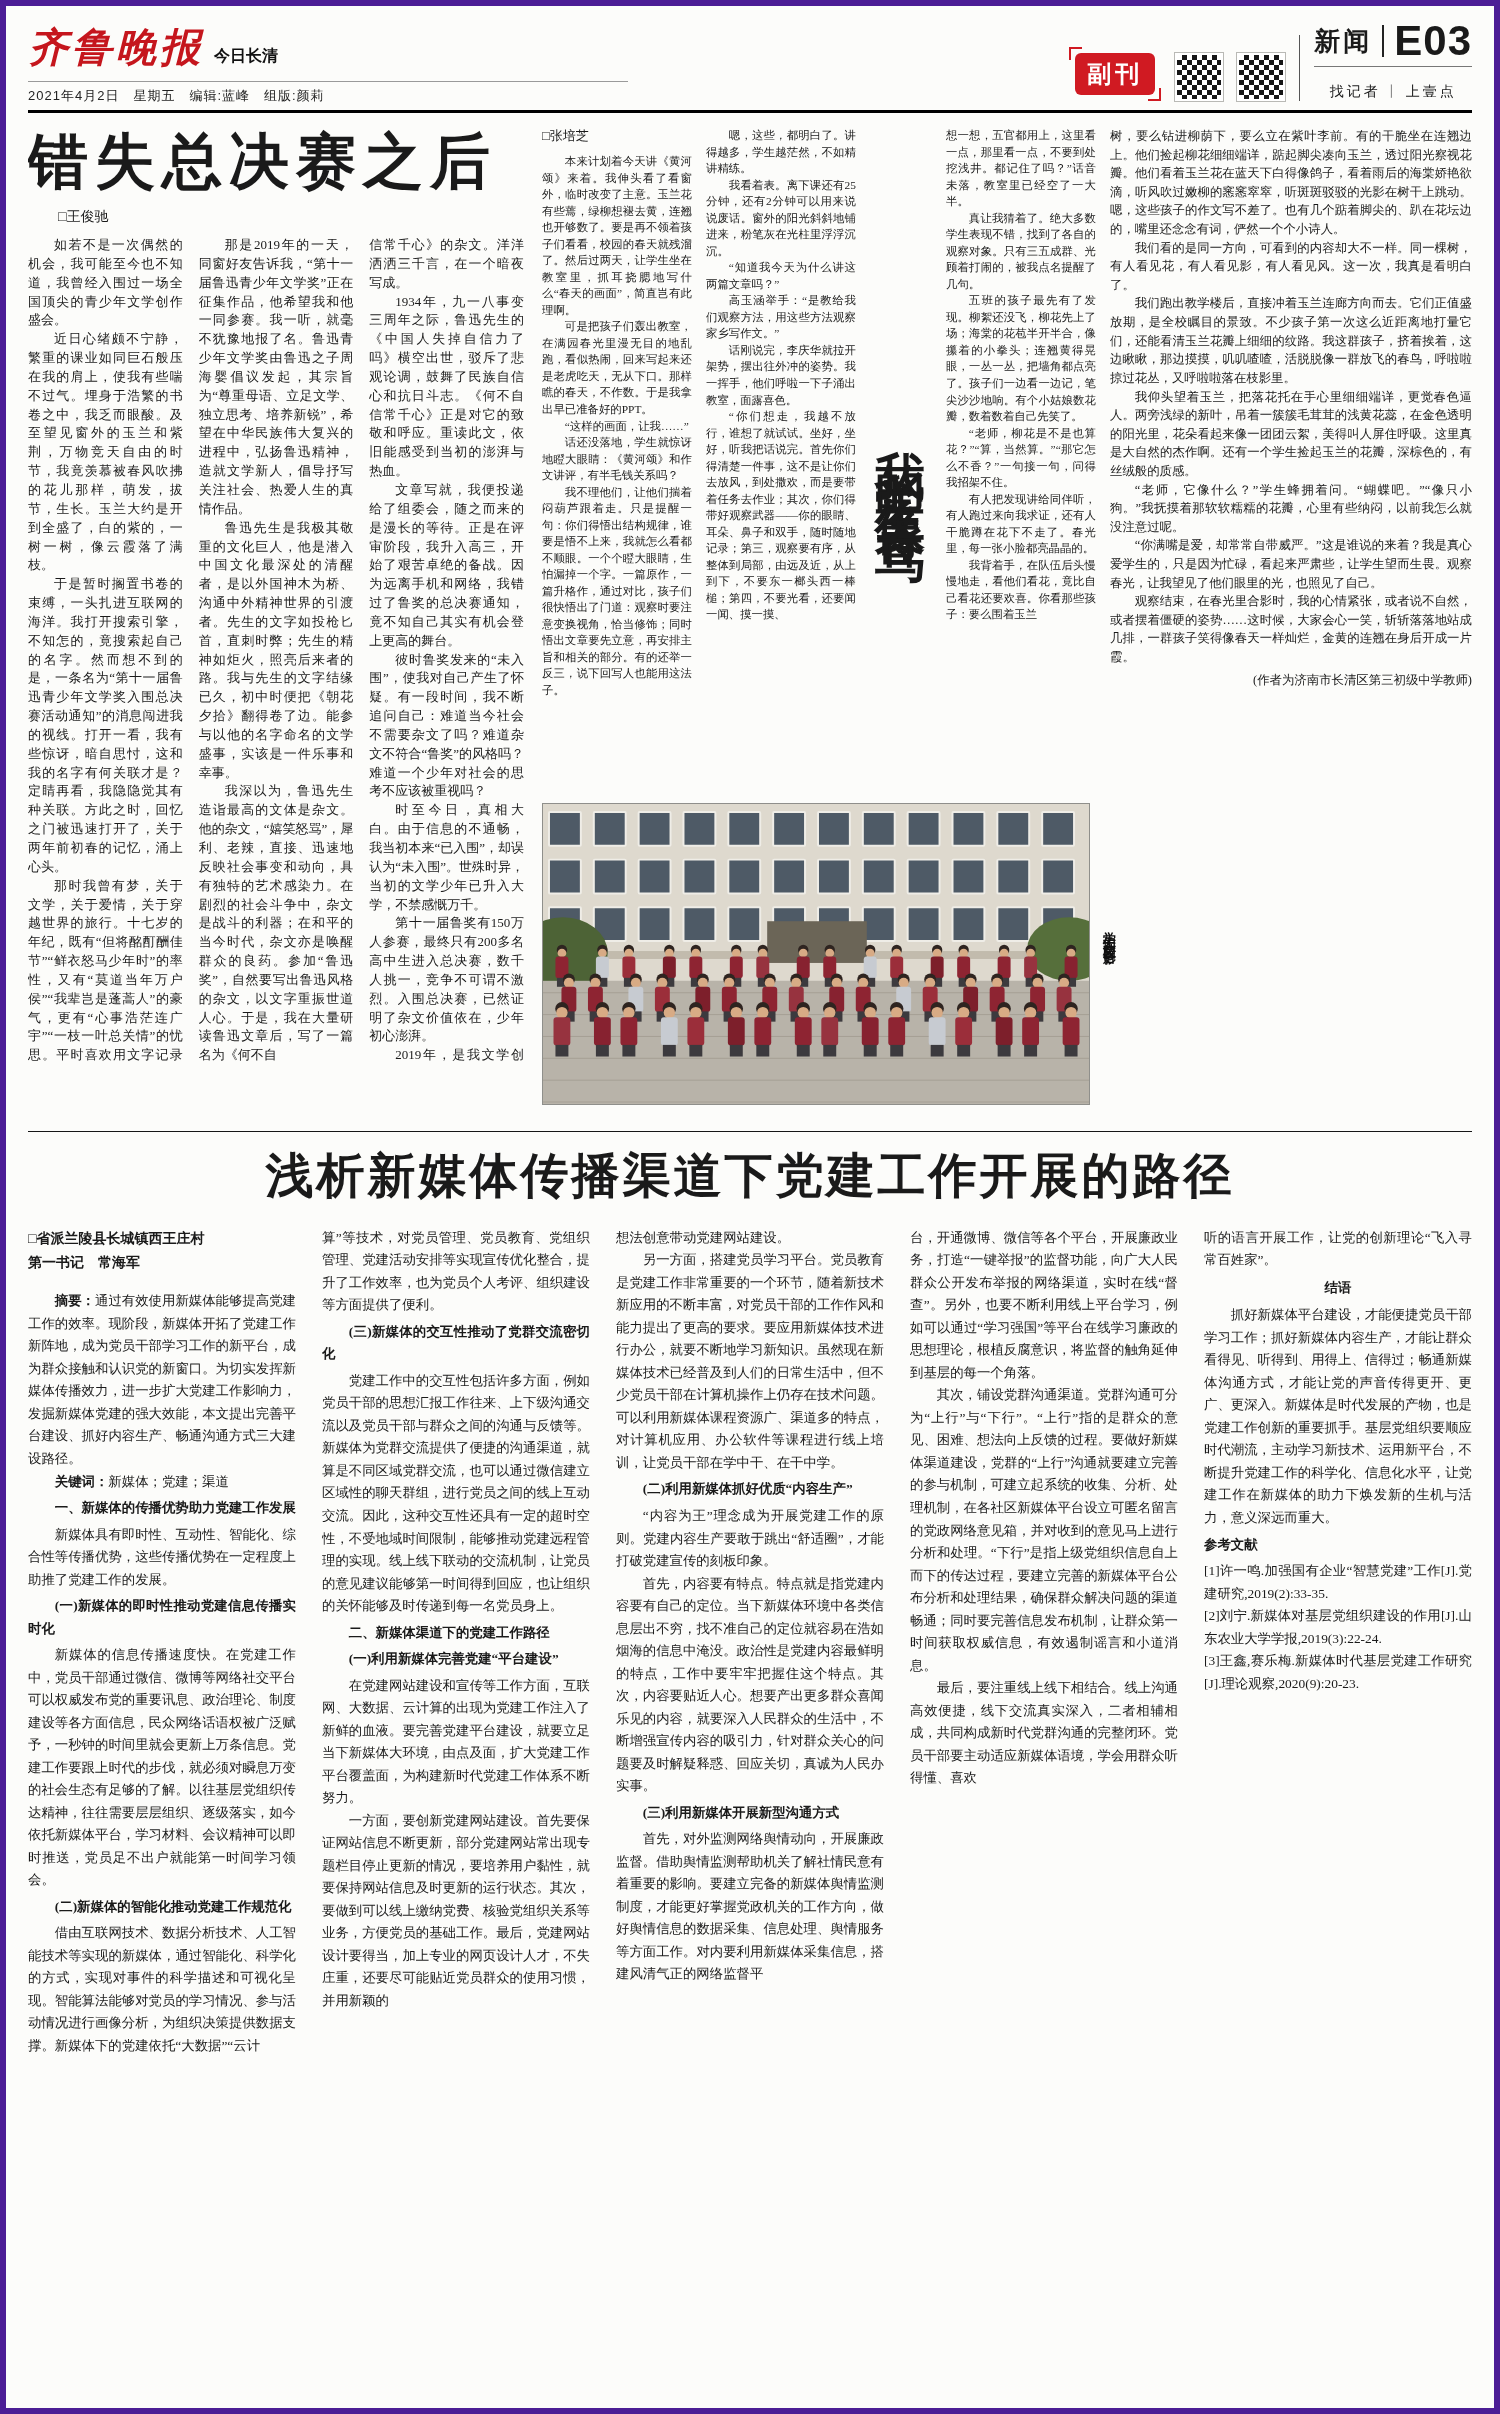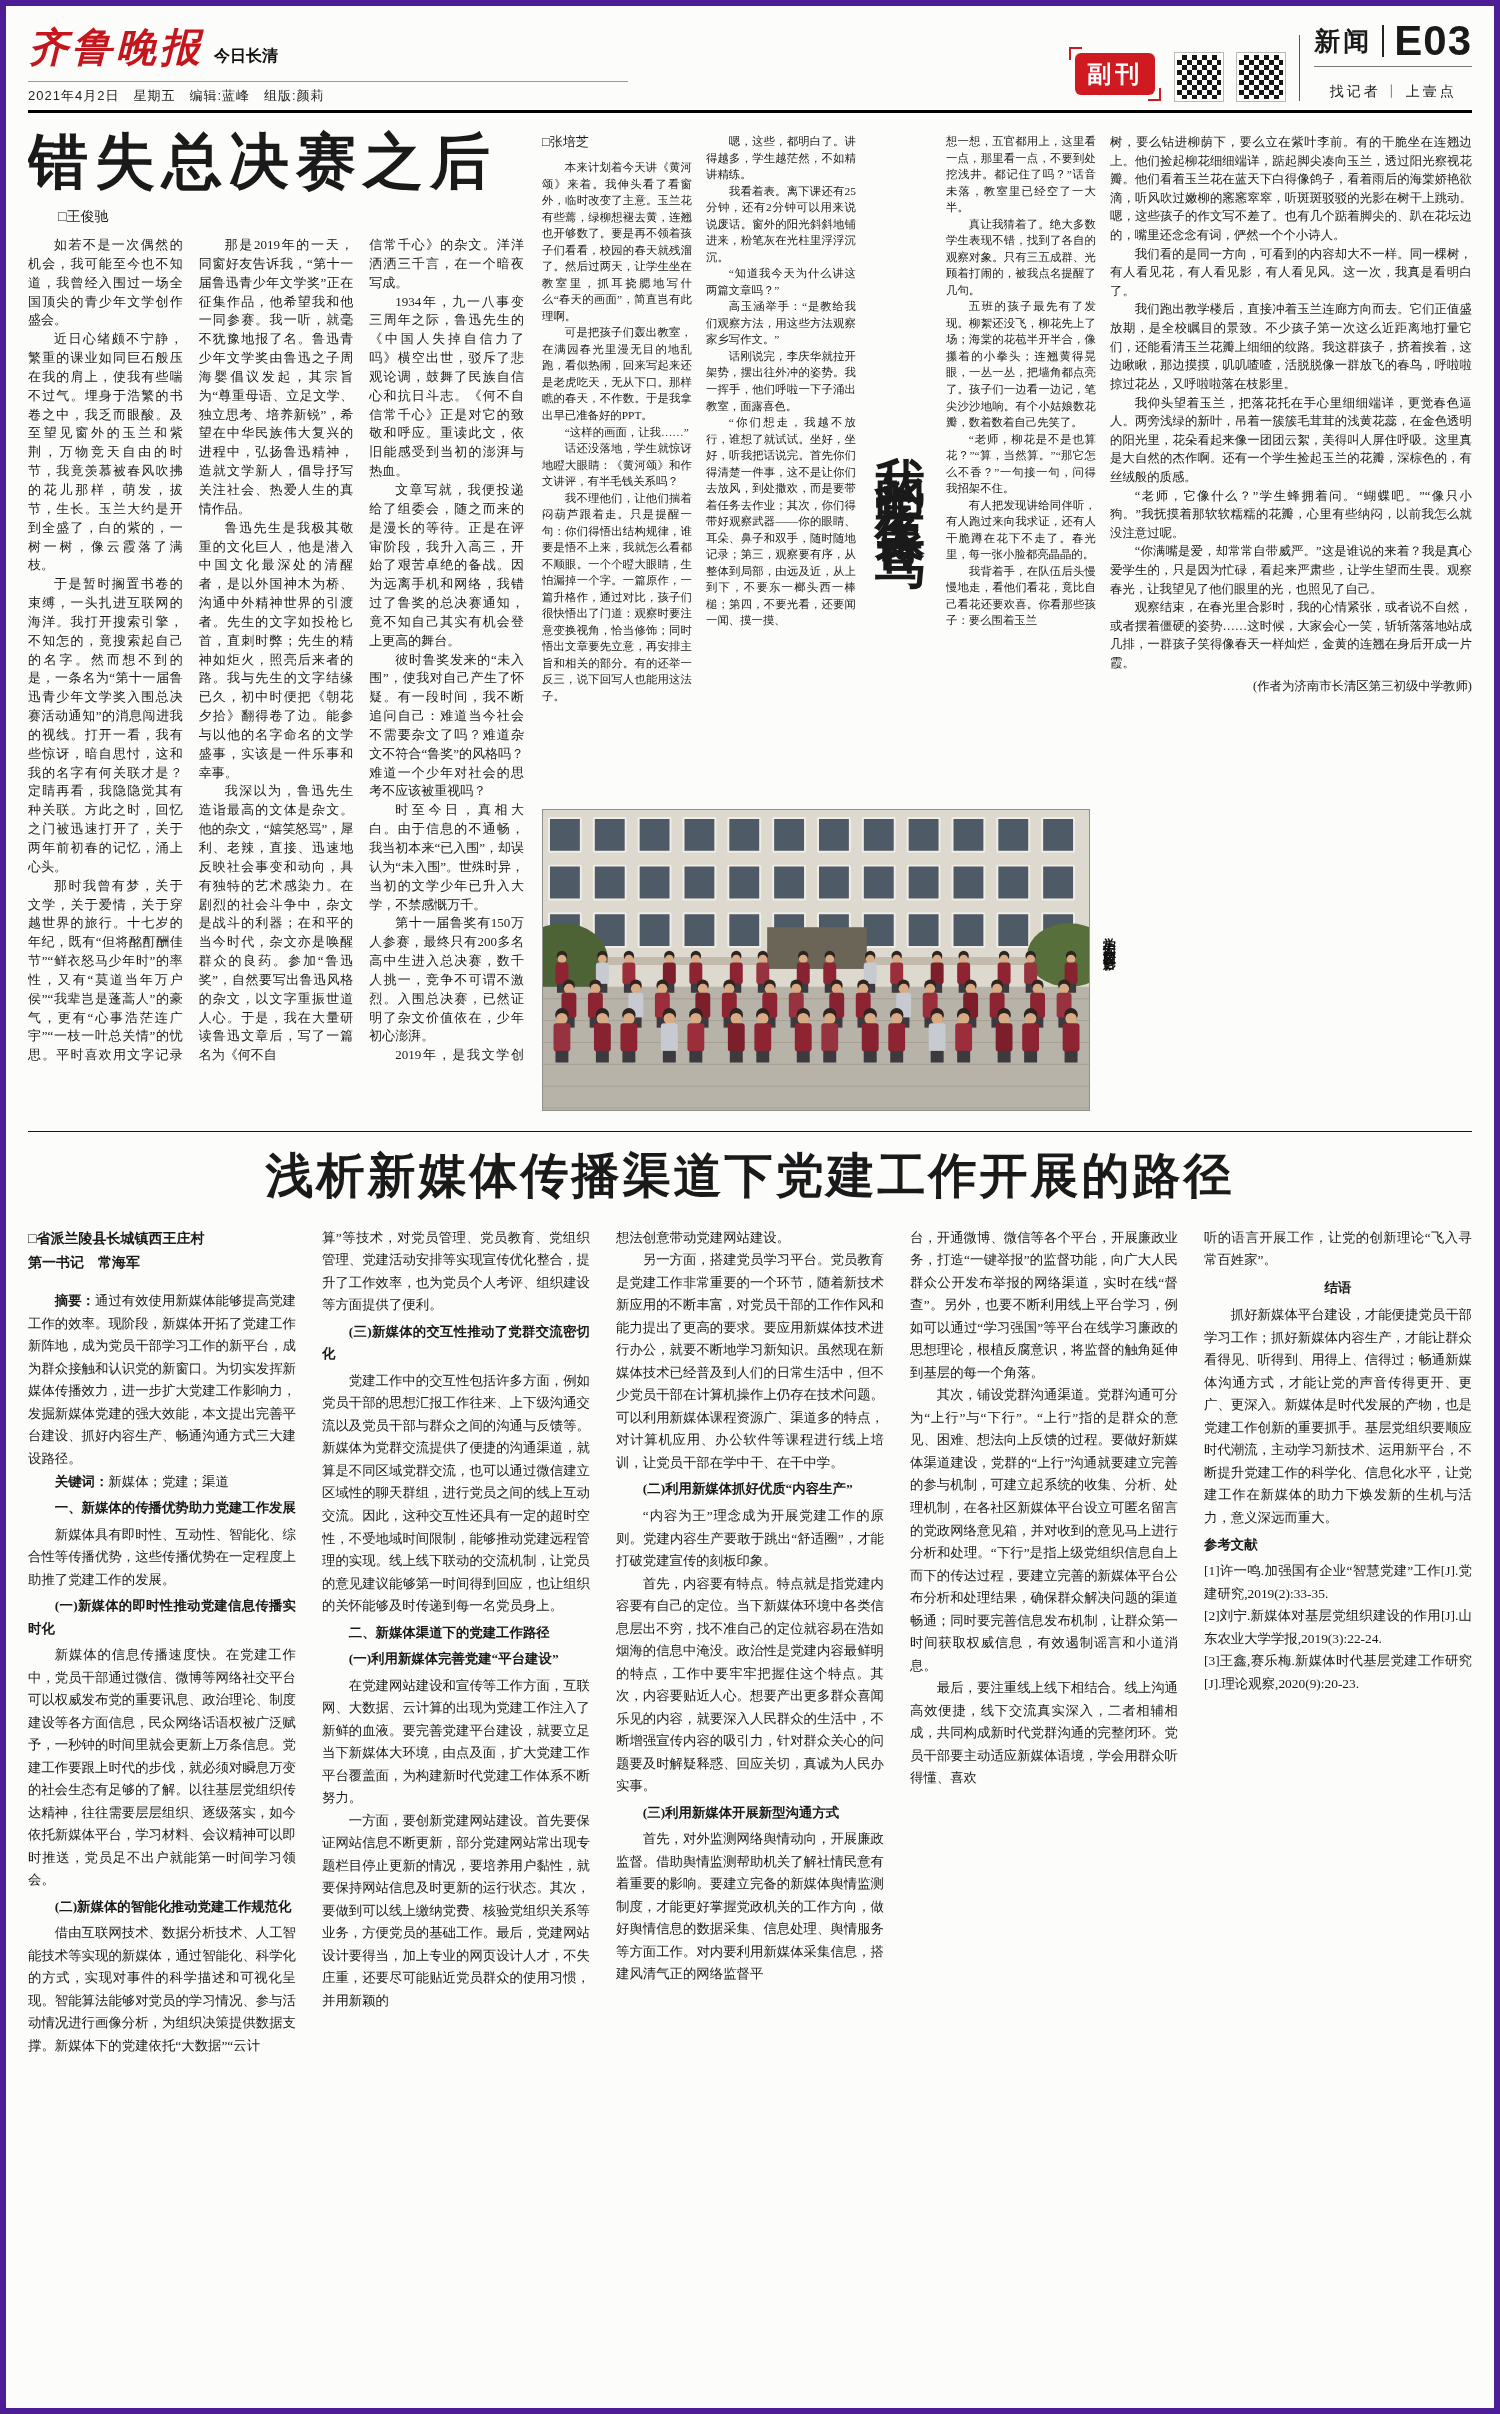--- a/index.html
+++ b/index.html
@@ -36,7 +36,7 @@
   .a1cols { display:flex; gap:16px; height:830px; overflow:hidden; }
   .ncol { flex:1; font-size:13px; line-height:1.45; text-align:justify; overflow:hidden; }
 
-  .art2 { flex:1; display:flex; flex-direction:column;justify-content:center; }
+  .art2 { flex:1; display:flex; flex-direction:column; }
   .a2main { display:flex; gap:14px; height:664px; overflow:hidden; }
   .a2col { width:150px; flex:none; font-size:11.4px; line-height:1.45; text-align:justify; overflow:hidden; }
   .a2byline { font:13px "Liberation Sans", sans-serif; margin-bottom:8px; }

